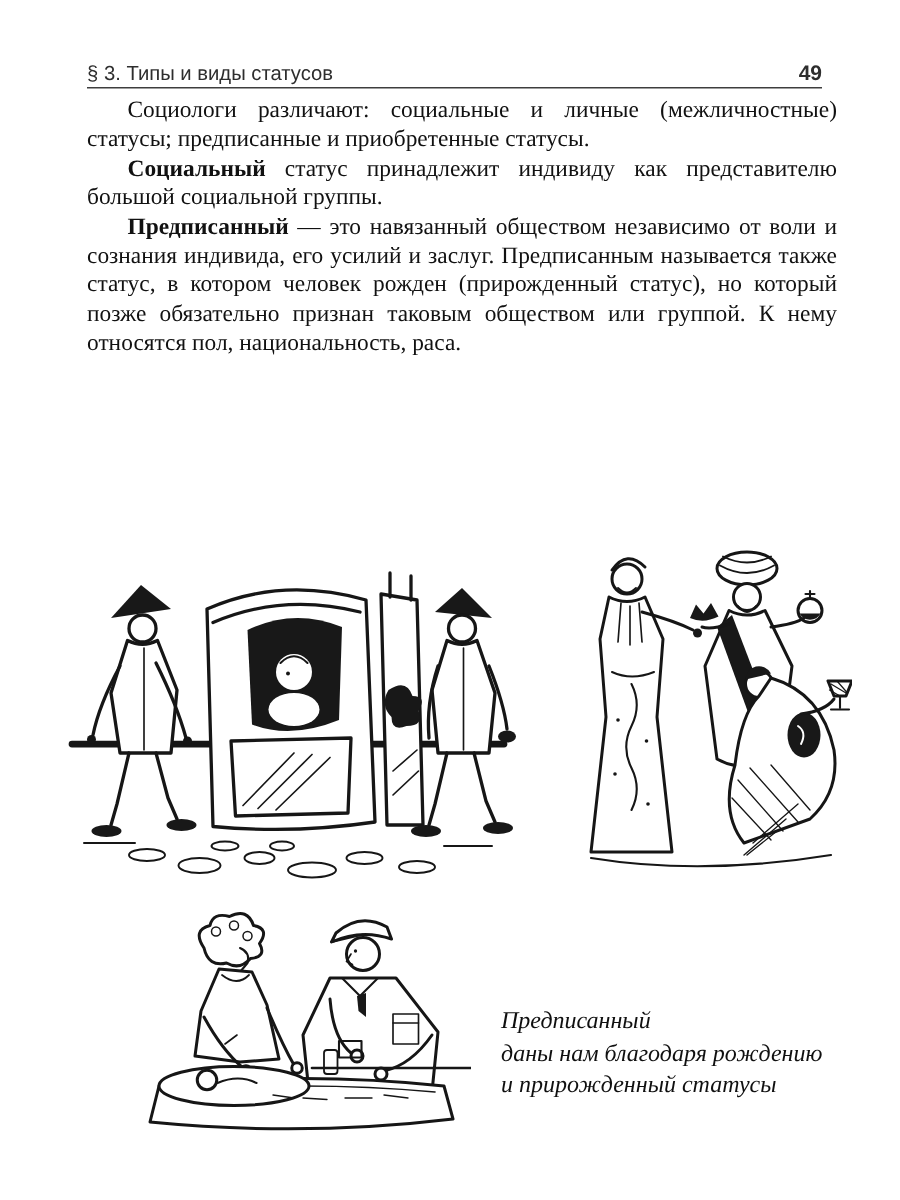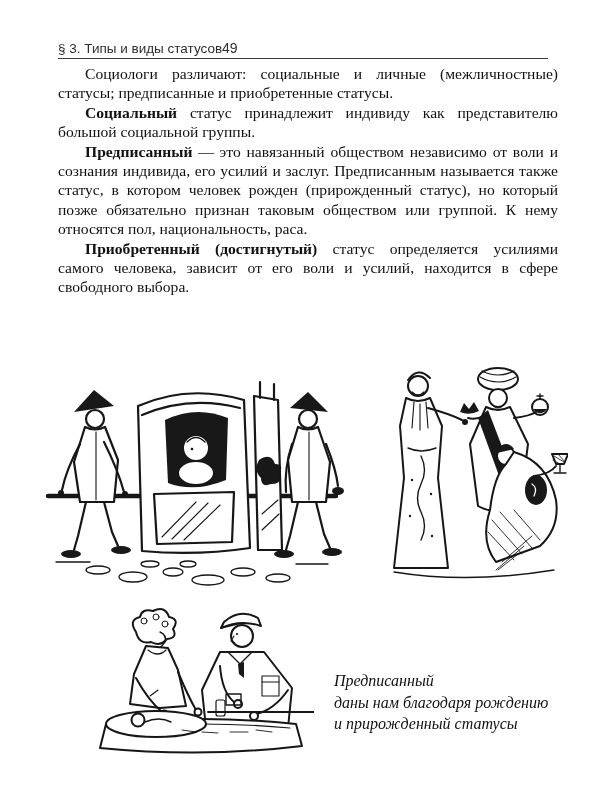--- a/index.html
+++ b/index.html
@@ -10,7 +10,7 @@
   .page{position:absolute;inset:0;background:#fff;}
   .pagehead{
     position:absolute;left:58px;right:52px;top:40px;
-    display:flex;align-items:flex-end;
+    display:flex;justify-content:space-between;align-items:flex-end;
     font-family:"Liberation Sans", sans-serif;font-size:13.5px;color:#2e2e2e;
     border-bottom:1.6px solid #3e3e3e;padding-bottom:2px;
   }

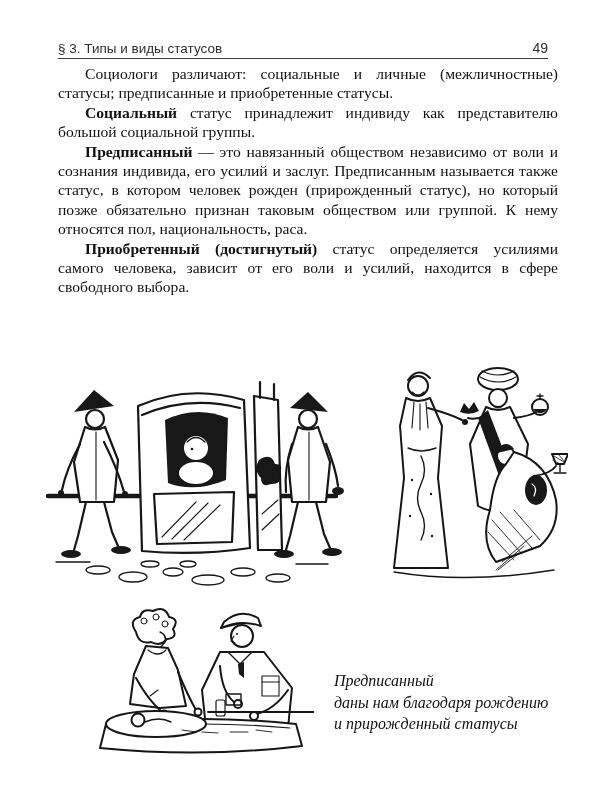--- a/index.html
+++ b/index.html
@@ -14,7 +14,7 @@
     font-family:"Liberation Sans", sans-serif;font-size:13.5px;color:#2e2e2e;
     border-bottom:1.6px solid #3e3e3e;padding-bottom:2px;
   }
-  .head-num{font-size:14px;}
+  .head-num{font-size:14px;font-weight:bold;}
   .bodytext{
     position:absolute;left:58px;right:42px;top:64px;
     font-size:15.6px;line-height:19.4px;text-align:justify;color:#111;

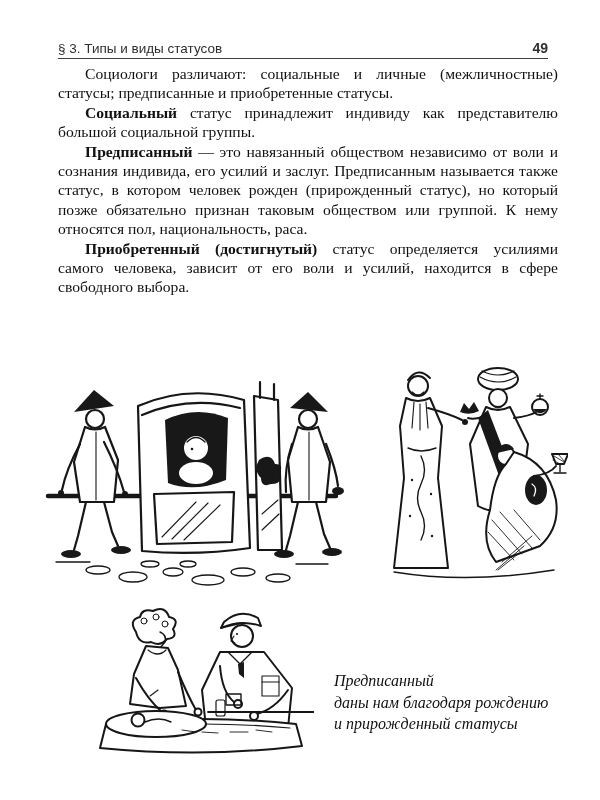--- a/index.html
+++ b/index.html
@@ -45,7 +45,6 @@
     <p><span>Социологи различают: социальные и личные (межличностные) статусы; предписанные и приобретенные статусы.</span></p>
     <p><b>Социальный</b><span> статус принадлежит индивиду как представителю большой социальной группы.</span></p>
     <p><b>Предписанный</b><span> — это навязанный обществом независимо от воли и сознания индивида, его усилий и заслуг. Предписанным называется также статус, в котором человек рожден (прирожденный статус), но который позже обязательно признан таковым обществом или группой. К нему относятся пол, национальность, раса.</span></p>
-    <p><b>Приобретенный (достигнутый)</b><span> статус определяется усилиями самого человека, зависит от его воли и усилий, находится в сфере свободного выбора.</span></p>
   </main>
 
   <figure class="fig fig-sedan">

